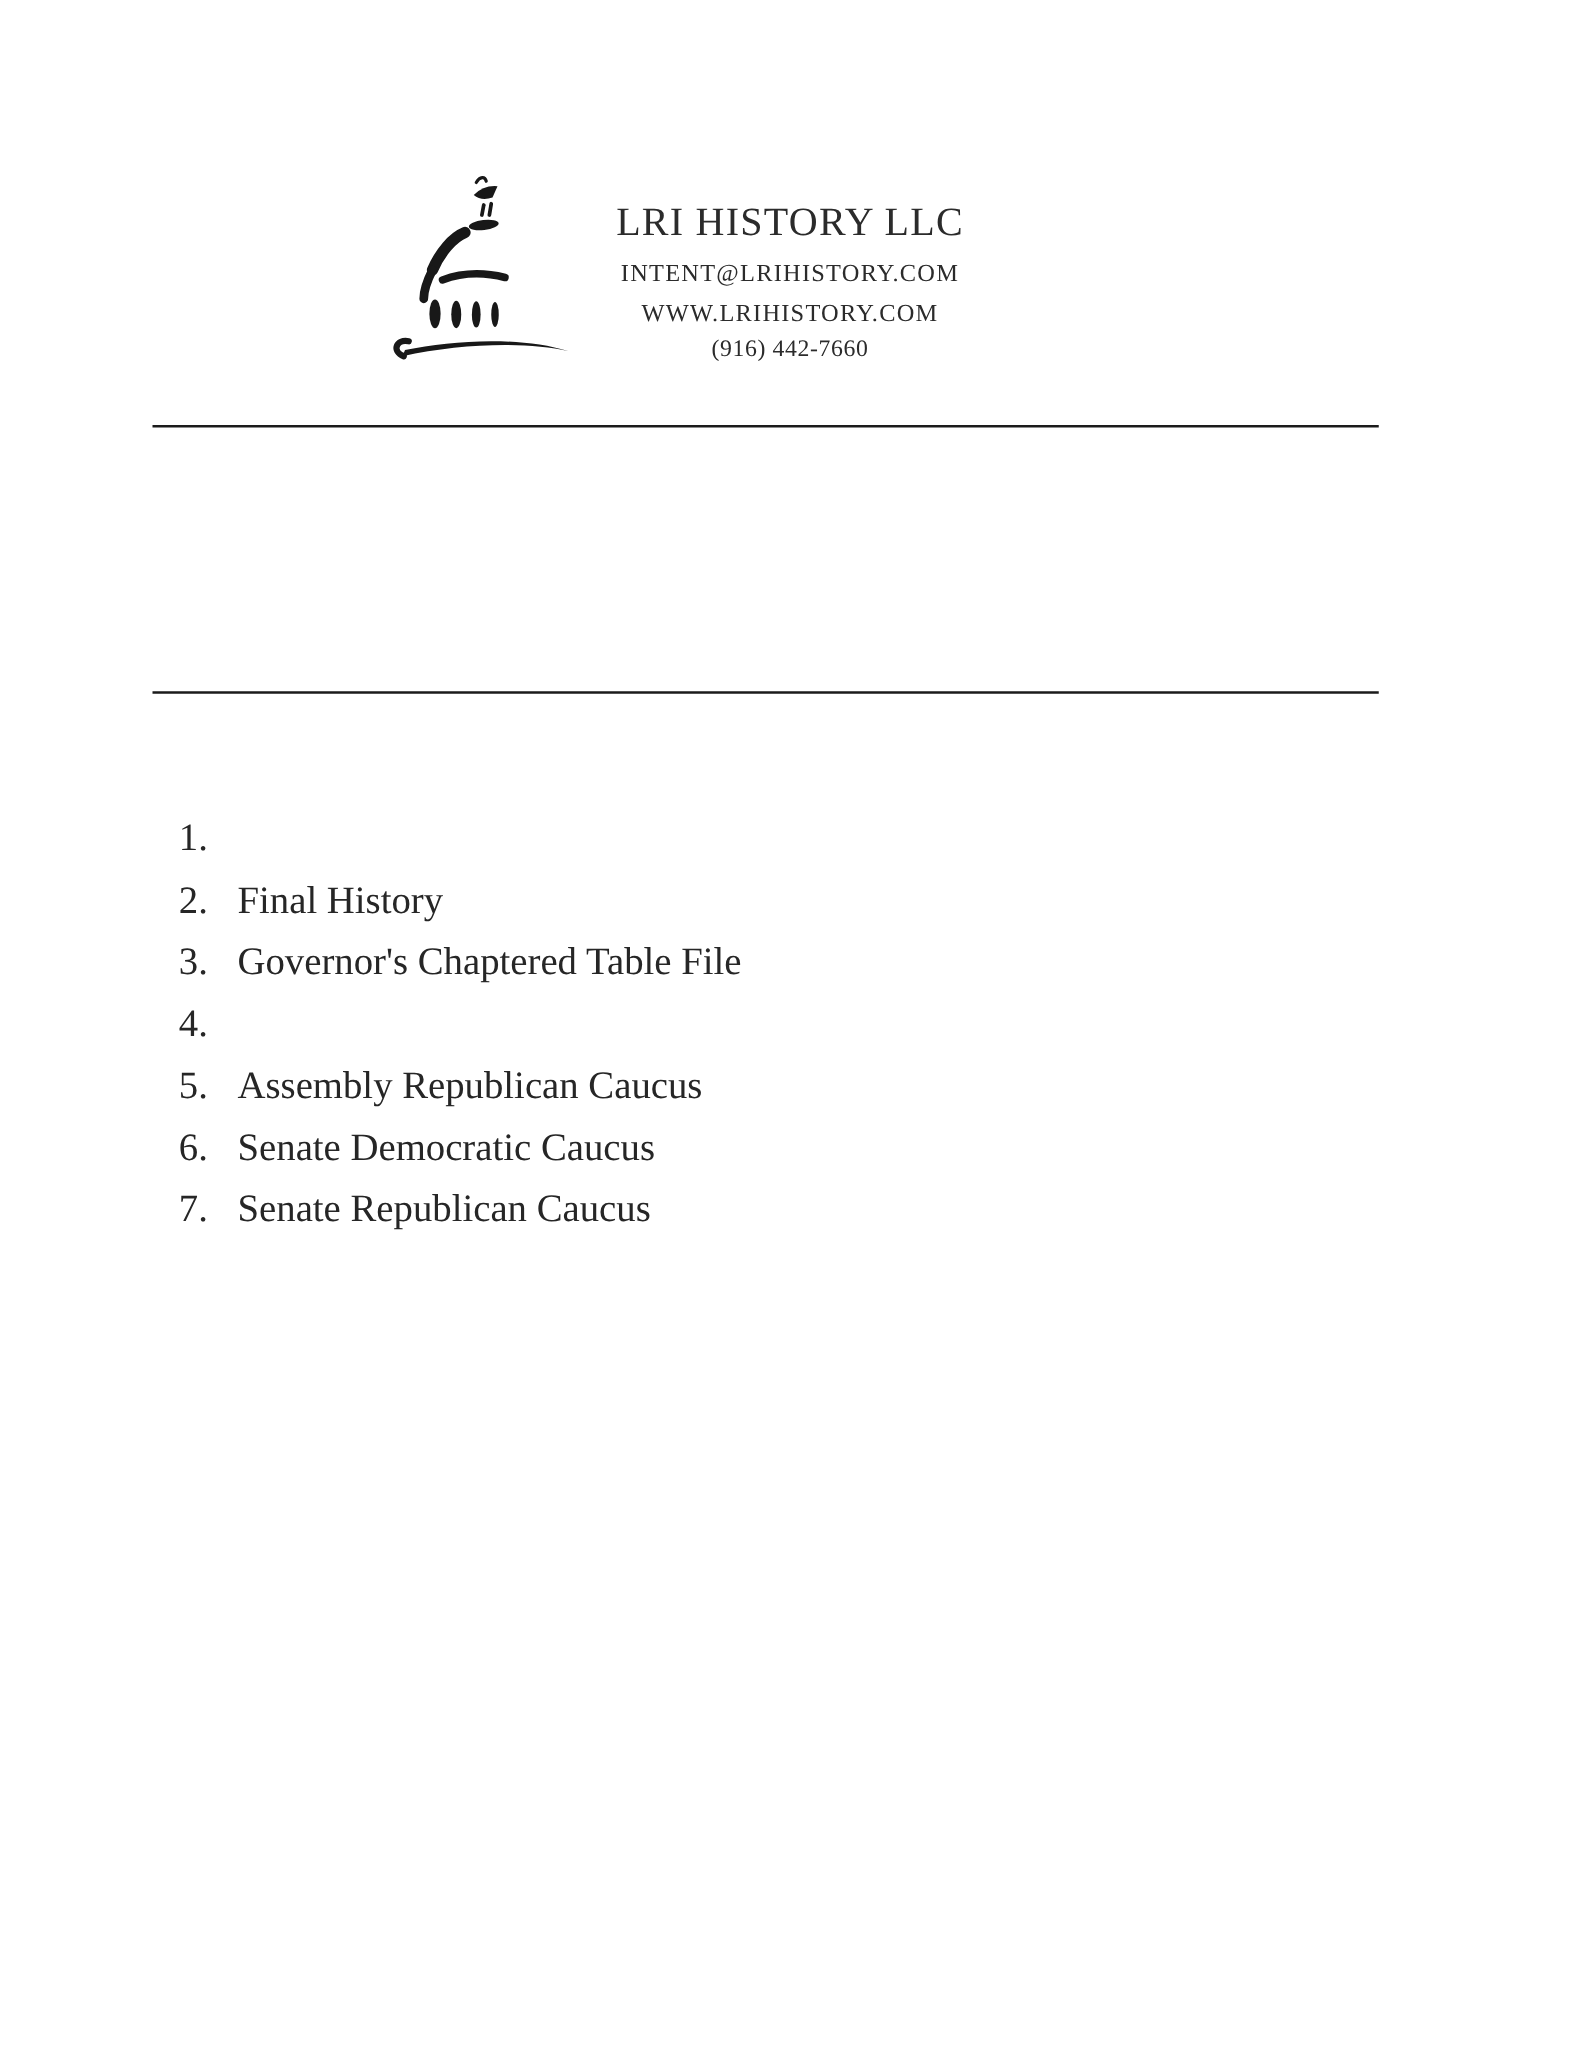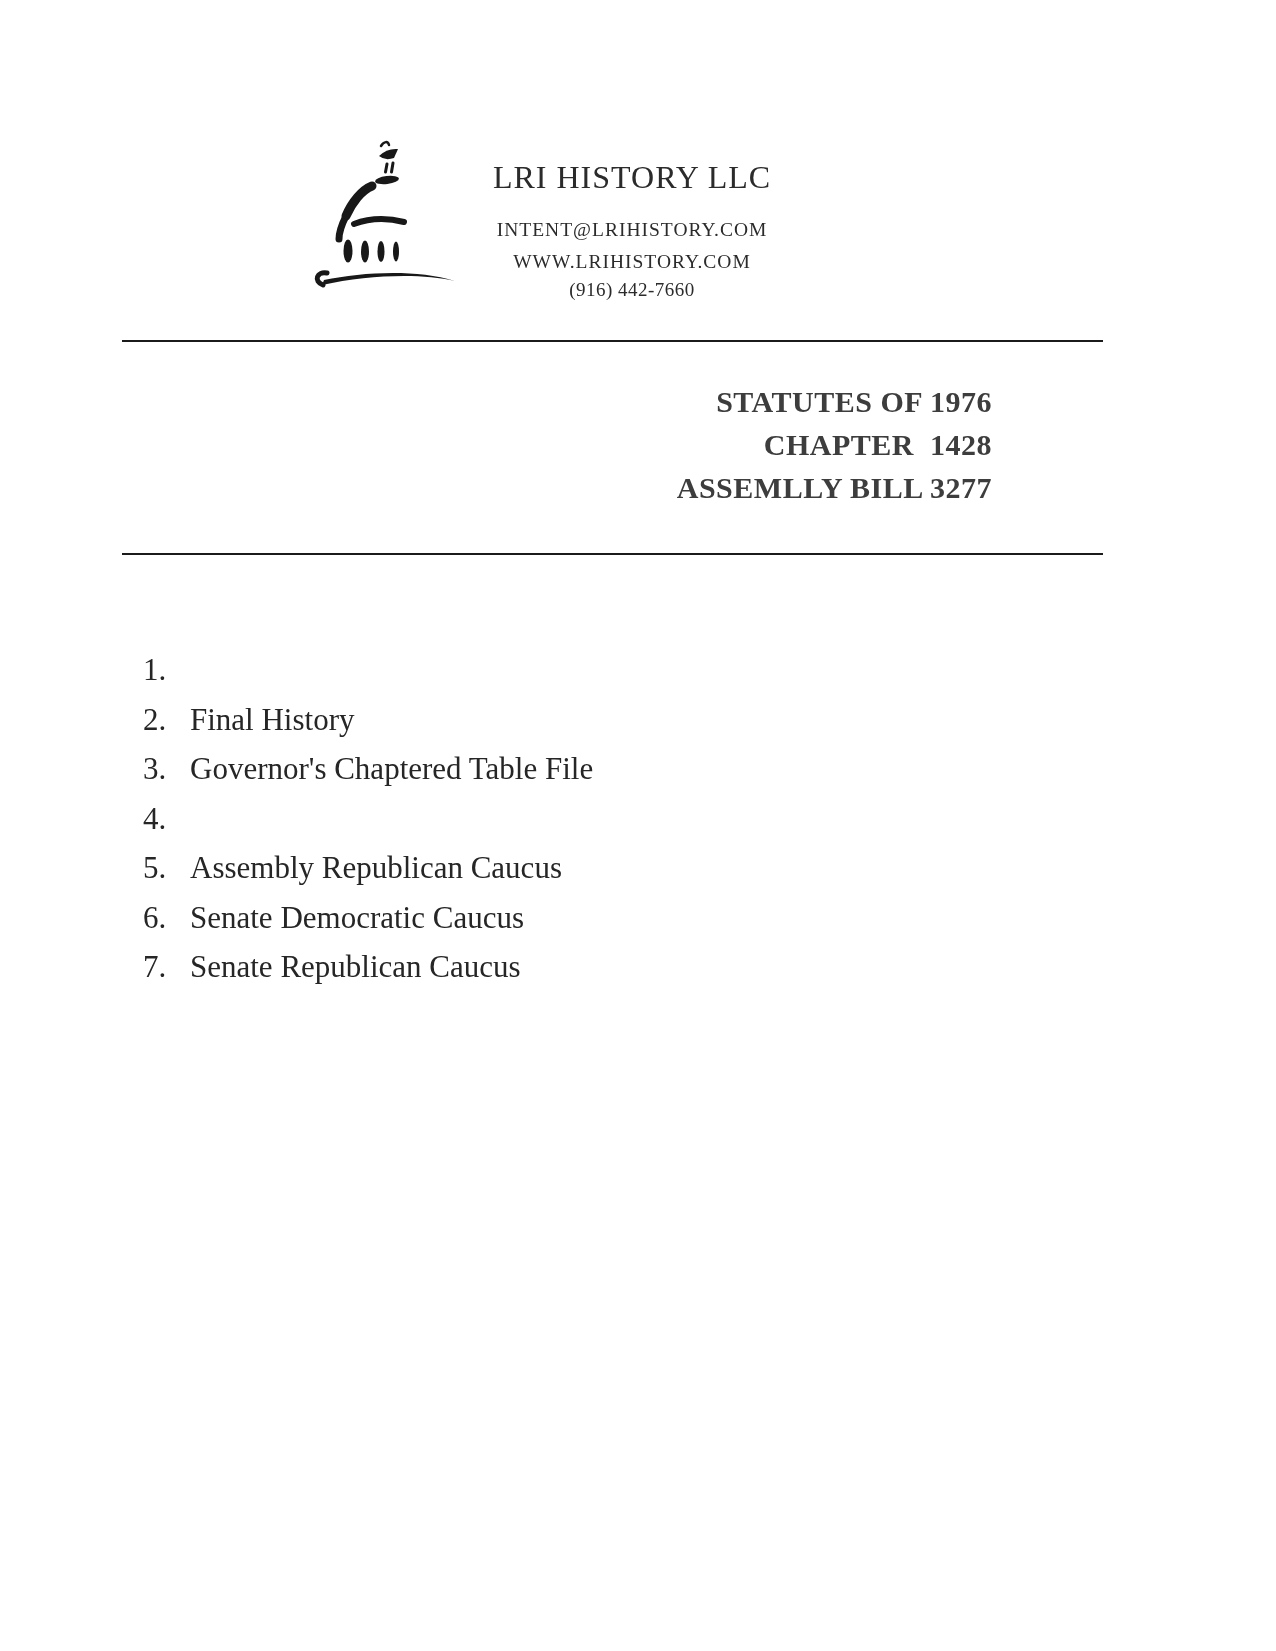--- a/index.html
+++ b/index.html
@@ -26,7 +26,7 @@
     color:#2b2b2b;
   }
   .company{font-size:32px;line-height:38px;letter-spacing:1px;}
-  .email  {margin-top:22px;font-size:19.5px;line-height:24px;letter-spacing:1px;}
+  .email  {margin-top:12px;font-size:19.5px;line-height:24px;letter-spacing:1px;}
   .website{margin-top:8px; font-size:19.5px;line-height:24px;letter-spacing:1px;}
   .phone  {margin-top:4px; font-size:19px;  line-height:24px;letter-spacing:.5px;}
 

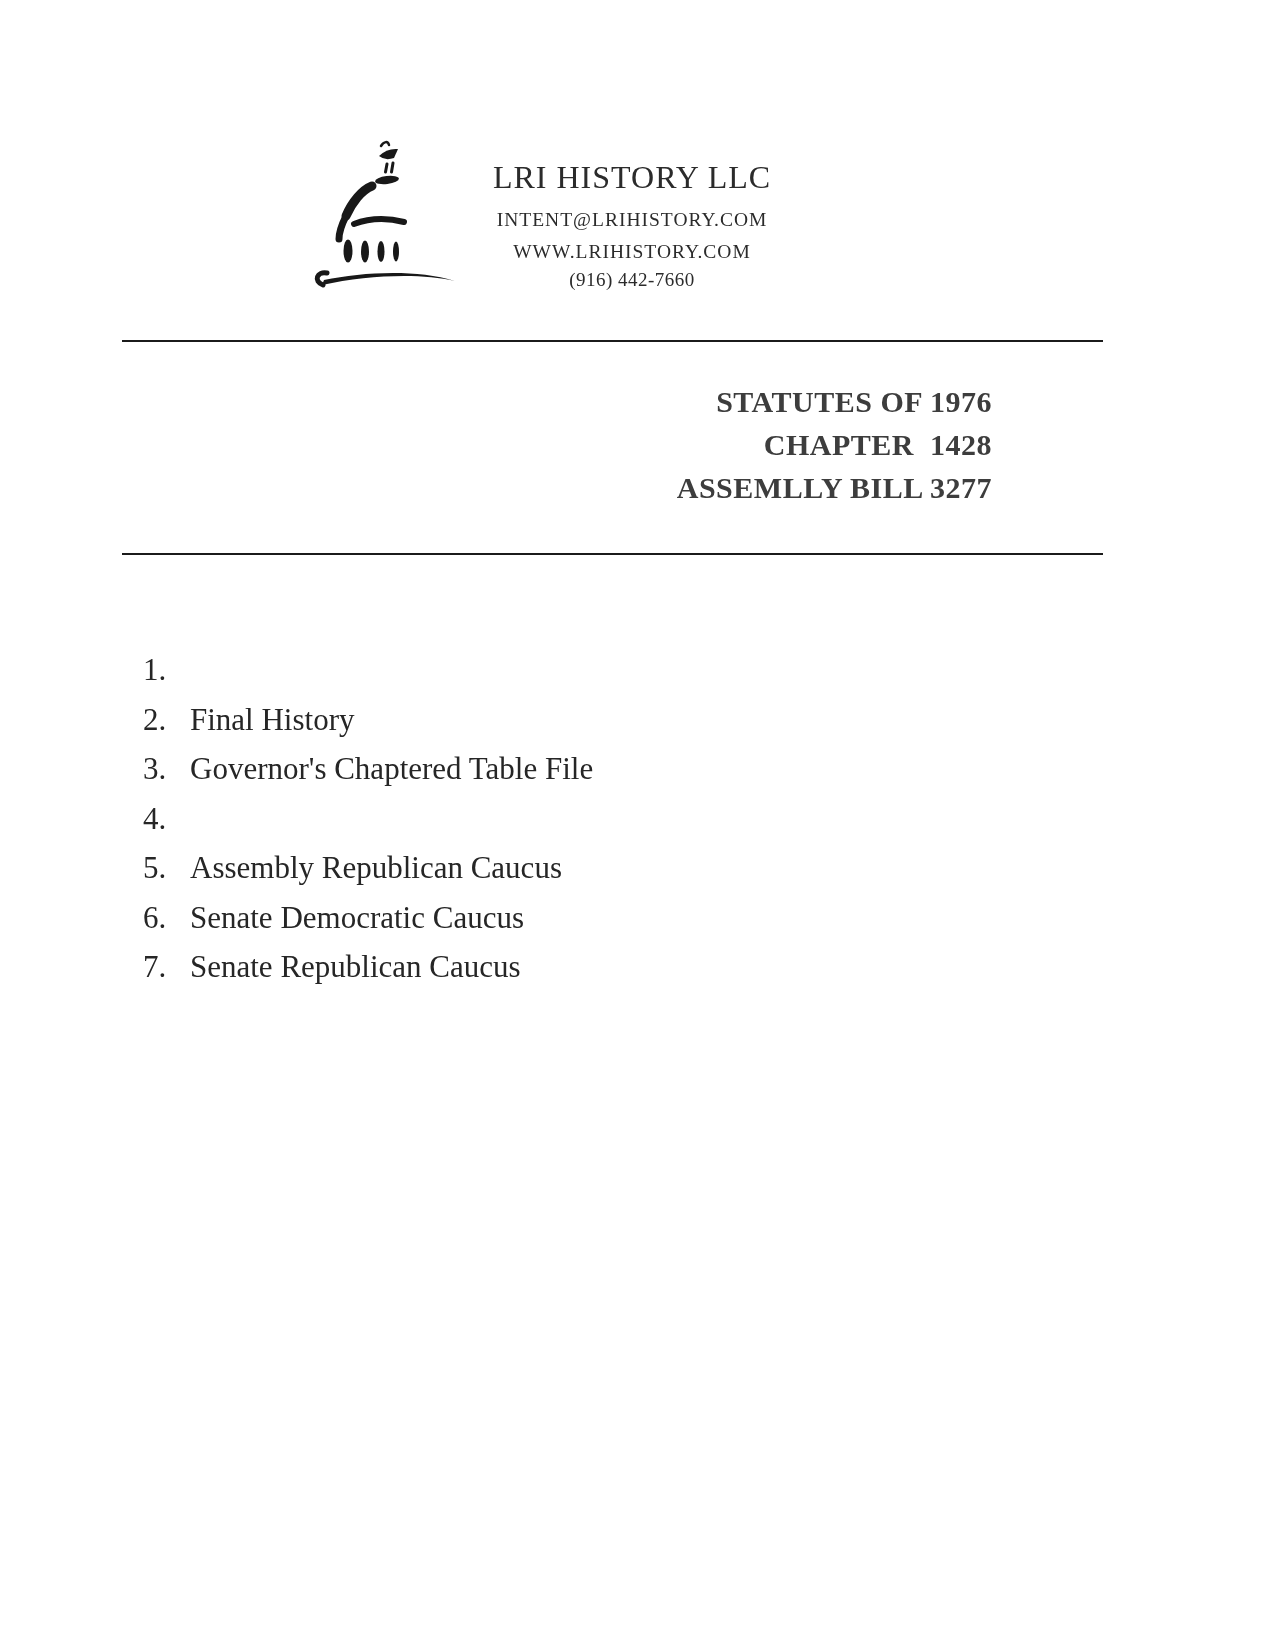--- a/index.html
+++ b/index.html
@@ -119,11 +119,6 @@
   <div class="rule rule-top"></div>
   <div class="rule rule-bottom"></div>
 
-  <div class="title-block">
-    <div>STATUTES OF 1976</div>
-    <div>CHAPTER &nbsp;1428</div>
-    <div>ASSEMLLY BILL 3277</div>
-  </div>
 
 
   <ol class="toc-list">

